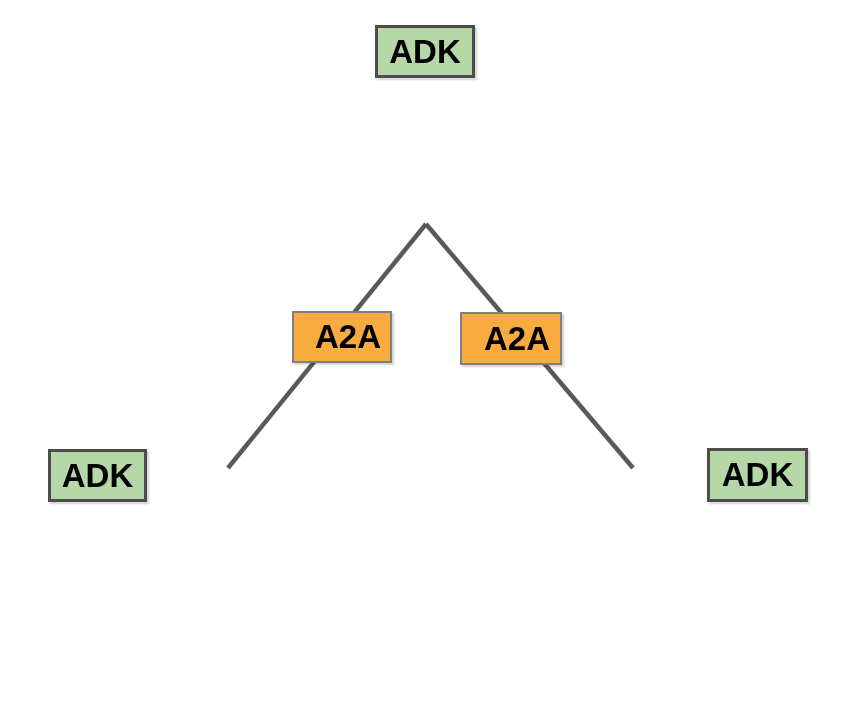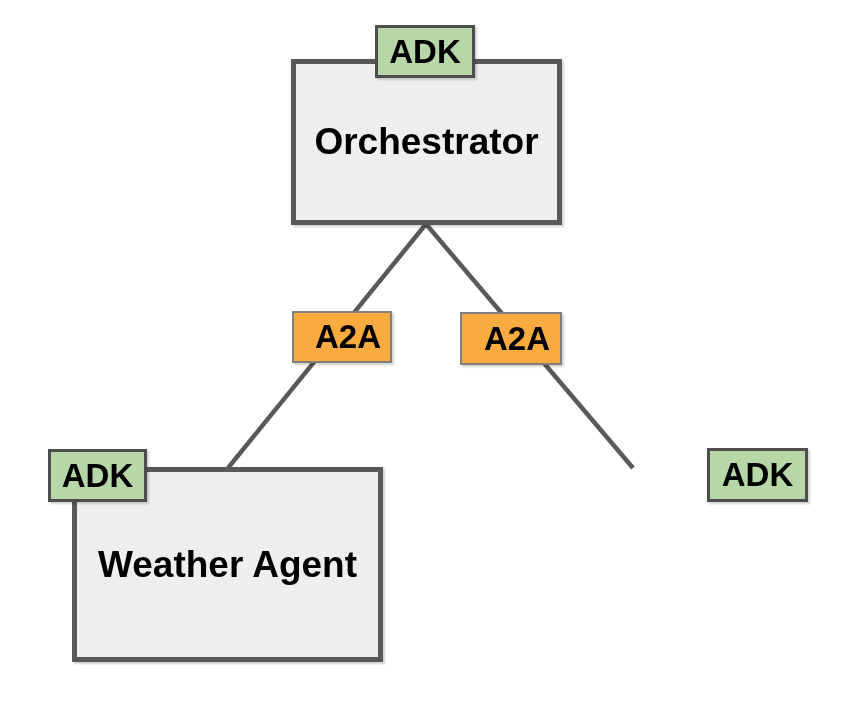--- a/index.html
+++ b/index.html
@@ -98,9 +98,6 @@
     <line x1="426" y1="224" x2="633" y2="468"></line>
   </svg>
 
-  <div class="node" id="node-orchestrator">
-    <span class="node-label">Orchestrator</span>
-  </div>
 
   <div class="node" id="node-weather">
     <span class="node-label">Weather Agent</span>

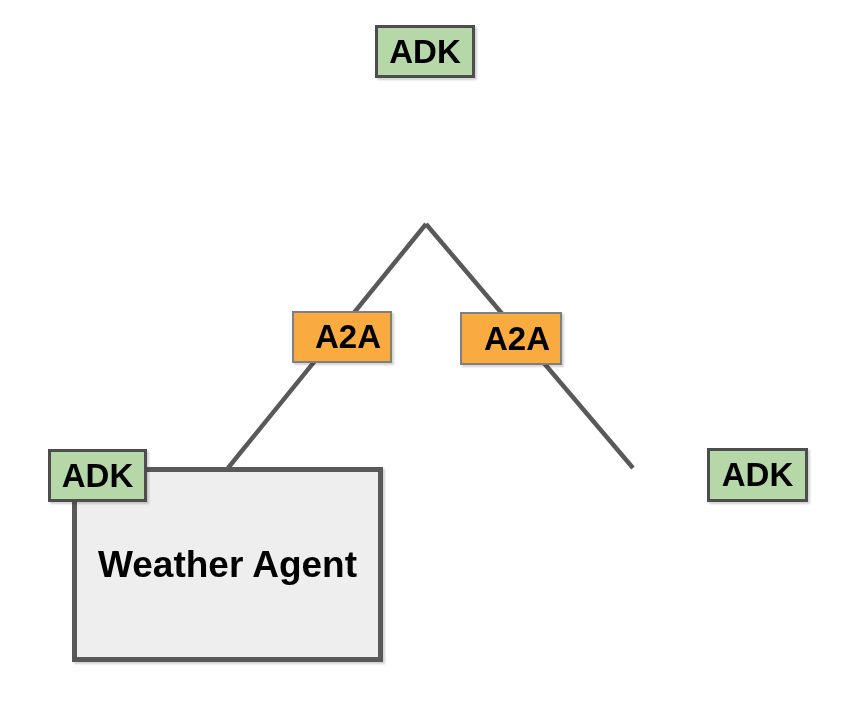--- a/index.html
+++ b/index.html
@@ -99,9 +99,6 @@
   </svg>
 
 
-  <div class="node" id="node-weather">
-    <span class="node-label">Weather Agent</span>
-  </div>
 
 
   <div class="badge badge-adk" id="badge-adk-orchestrator">

